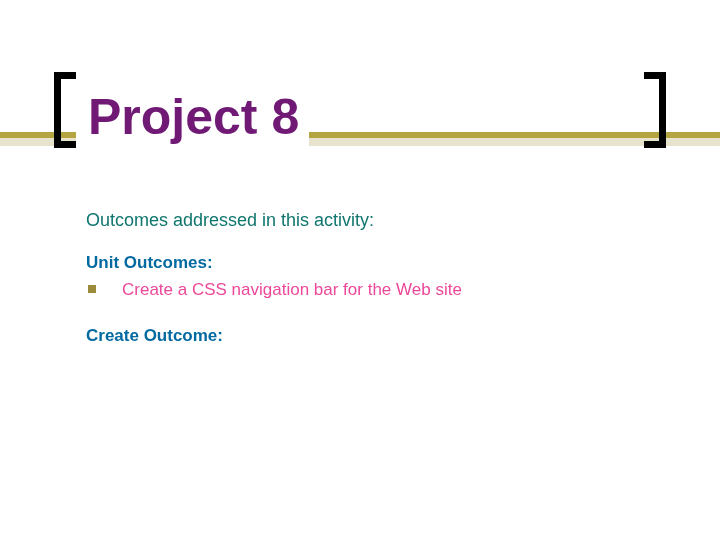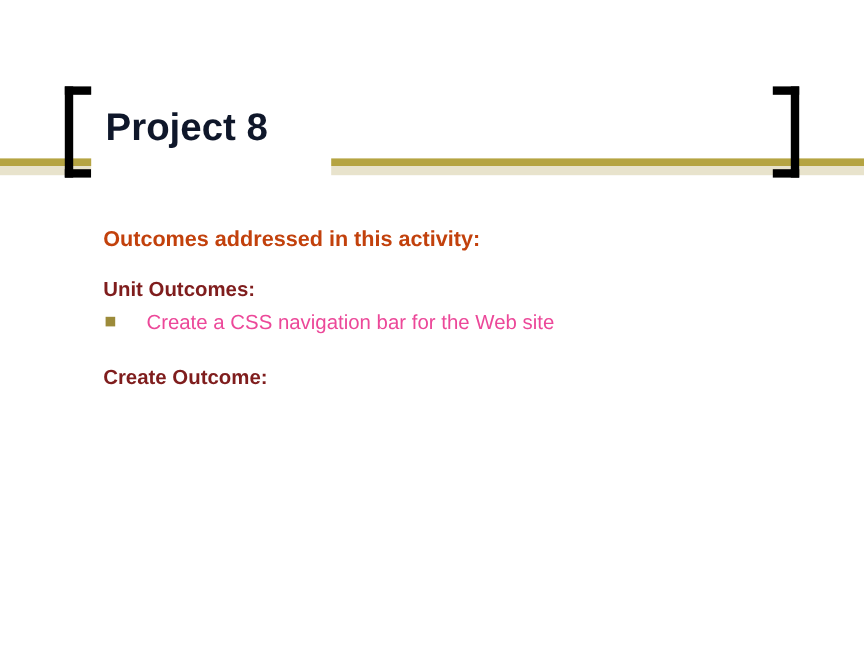--- a/index.html
+++ b/index.html
@@ -57,9 +57,9 @@
     .title {
       position: relative;
       z-index: 1;
-      font-size: 32px;
+      font-size: 50px;
       font-weight: bold;
-      color: #0f172a;
+      color: #701a75;
       margin-left: 86px;
       padding-top: 16px;
       background: #fff;

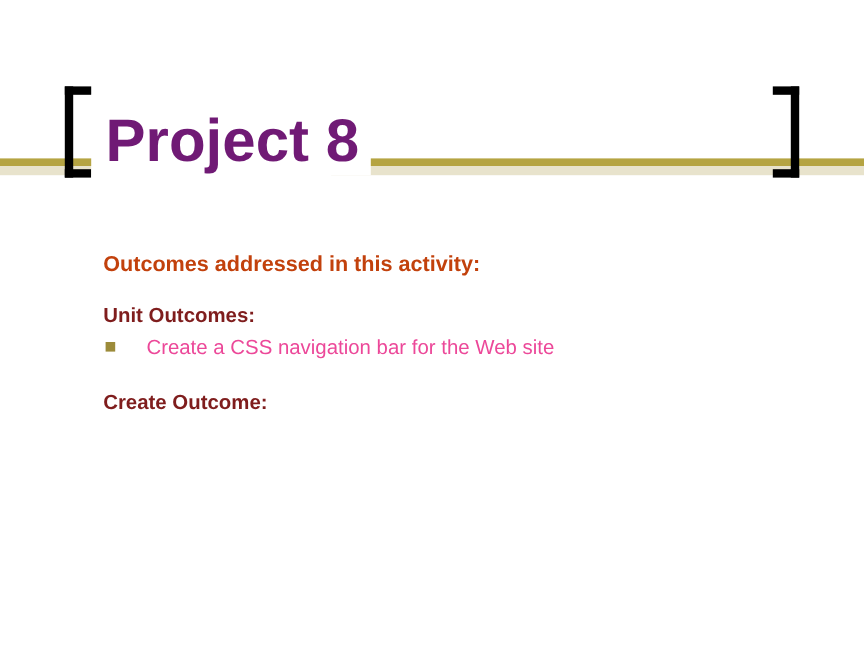--- a/index.html
+++ b/index.html
@@ -83,8 +83,8 @@
     }
     .section-heading {
       font-size: 18px;
-      font-weight: bold;
-      color: #c2410c;
+      font-weight: normal;
+      color: #0f766e;
       margin-bottom: 22px;
     }
     .subsection {

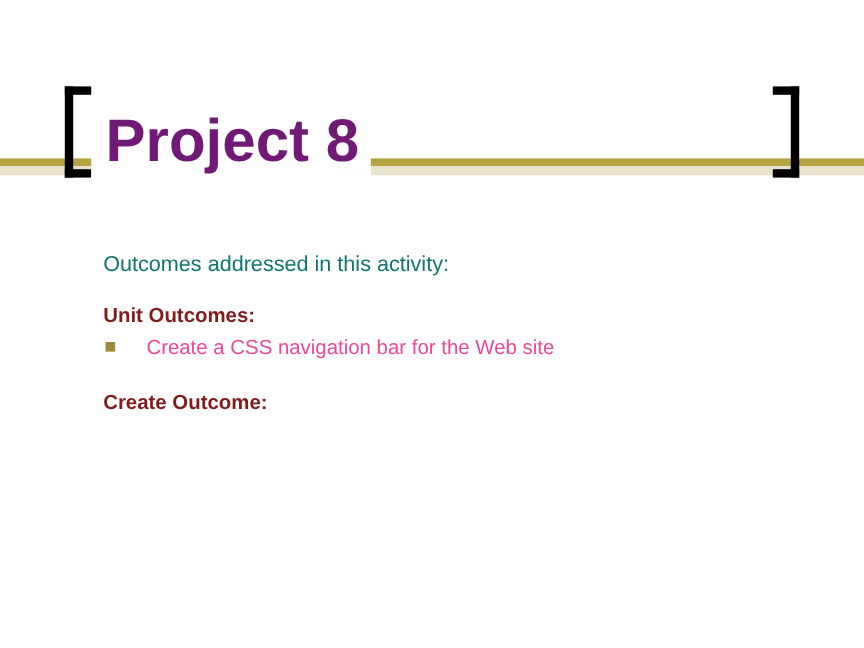--- a/index.html
+++ b/index.html
@@ -93,7 +93,7 @@
     .subsection-heading {
       font-size: 17px;
       font-weight: bold;
-      color: #7f1d1d;
+      color: #0369a1;
       margin-bottom: 6px;
     }
     .bullet-row {

